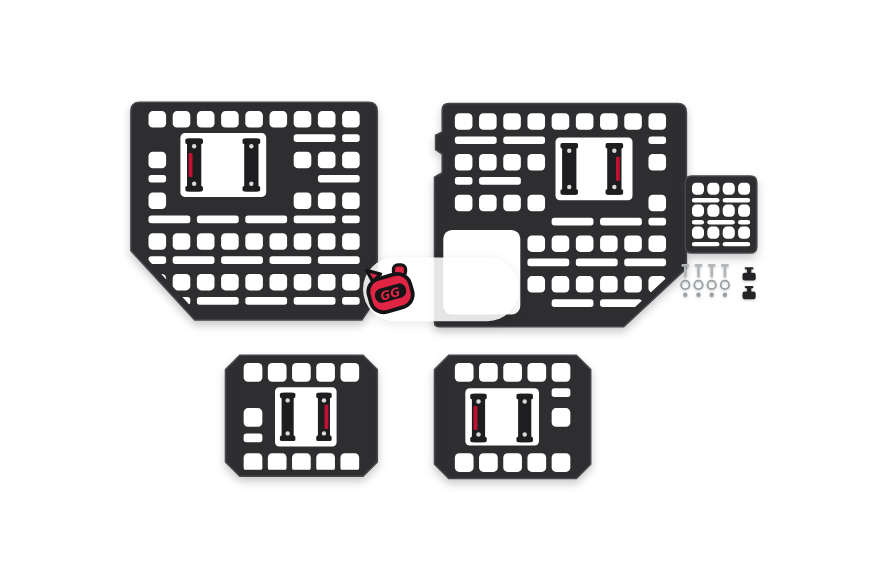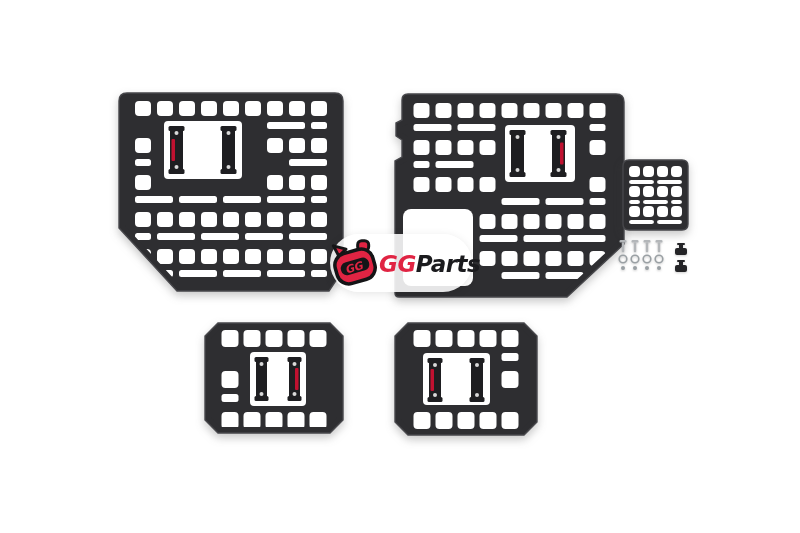--- a/index.html
+++ b/index.html
@@ -337,7 +337,6 @@
         <text x="13" y="31" transform="rotate(-8 22 26)" font-family="DejaVu Sans, sans-serif" font-size="11" font-weight="bold" font-style="italic" fill="#e02443">GG</text>
       </g>
     </svg>
-    <div class="logo-text"><span class="logo-gg">GG</span><span class="logo-parts">Parts</span></div>
   </div>
 
 </div>

